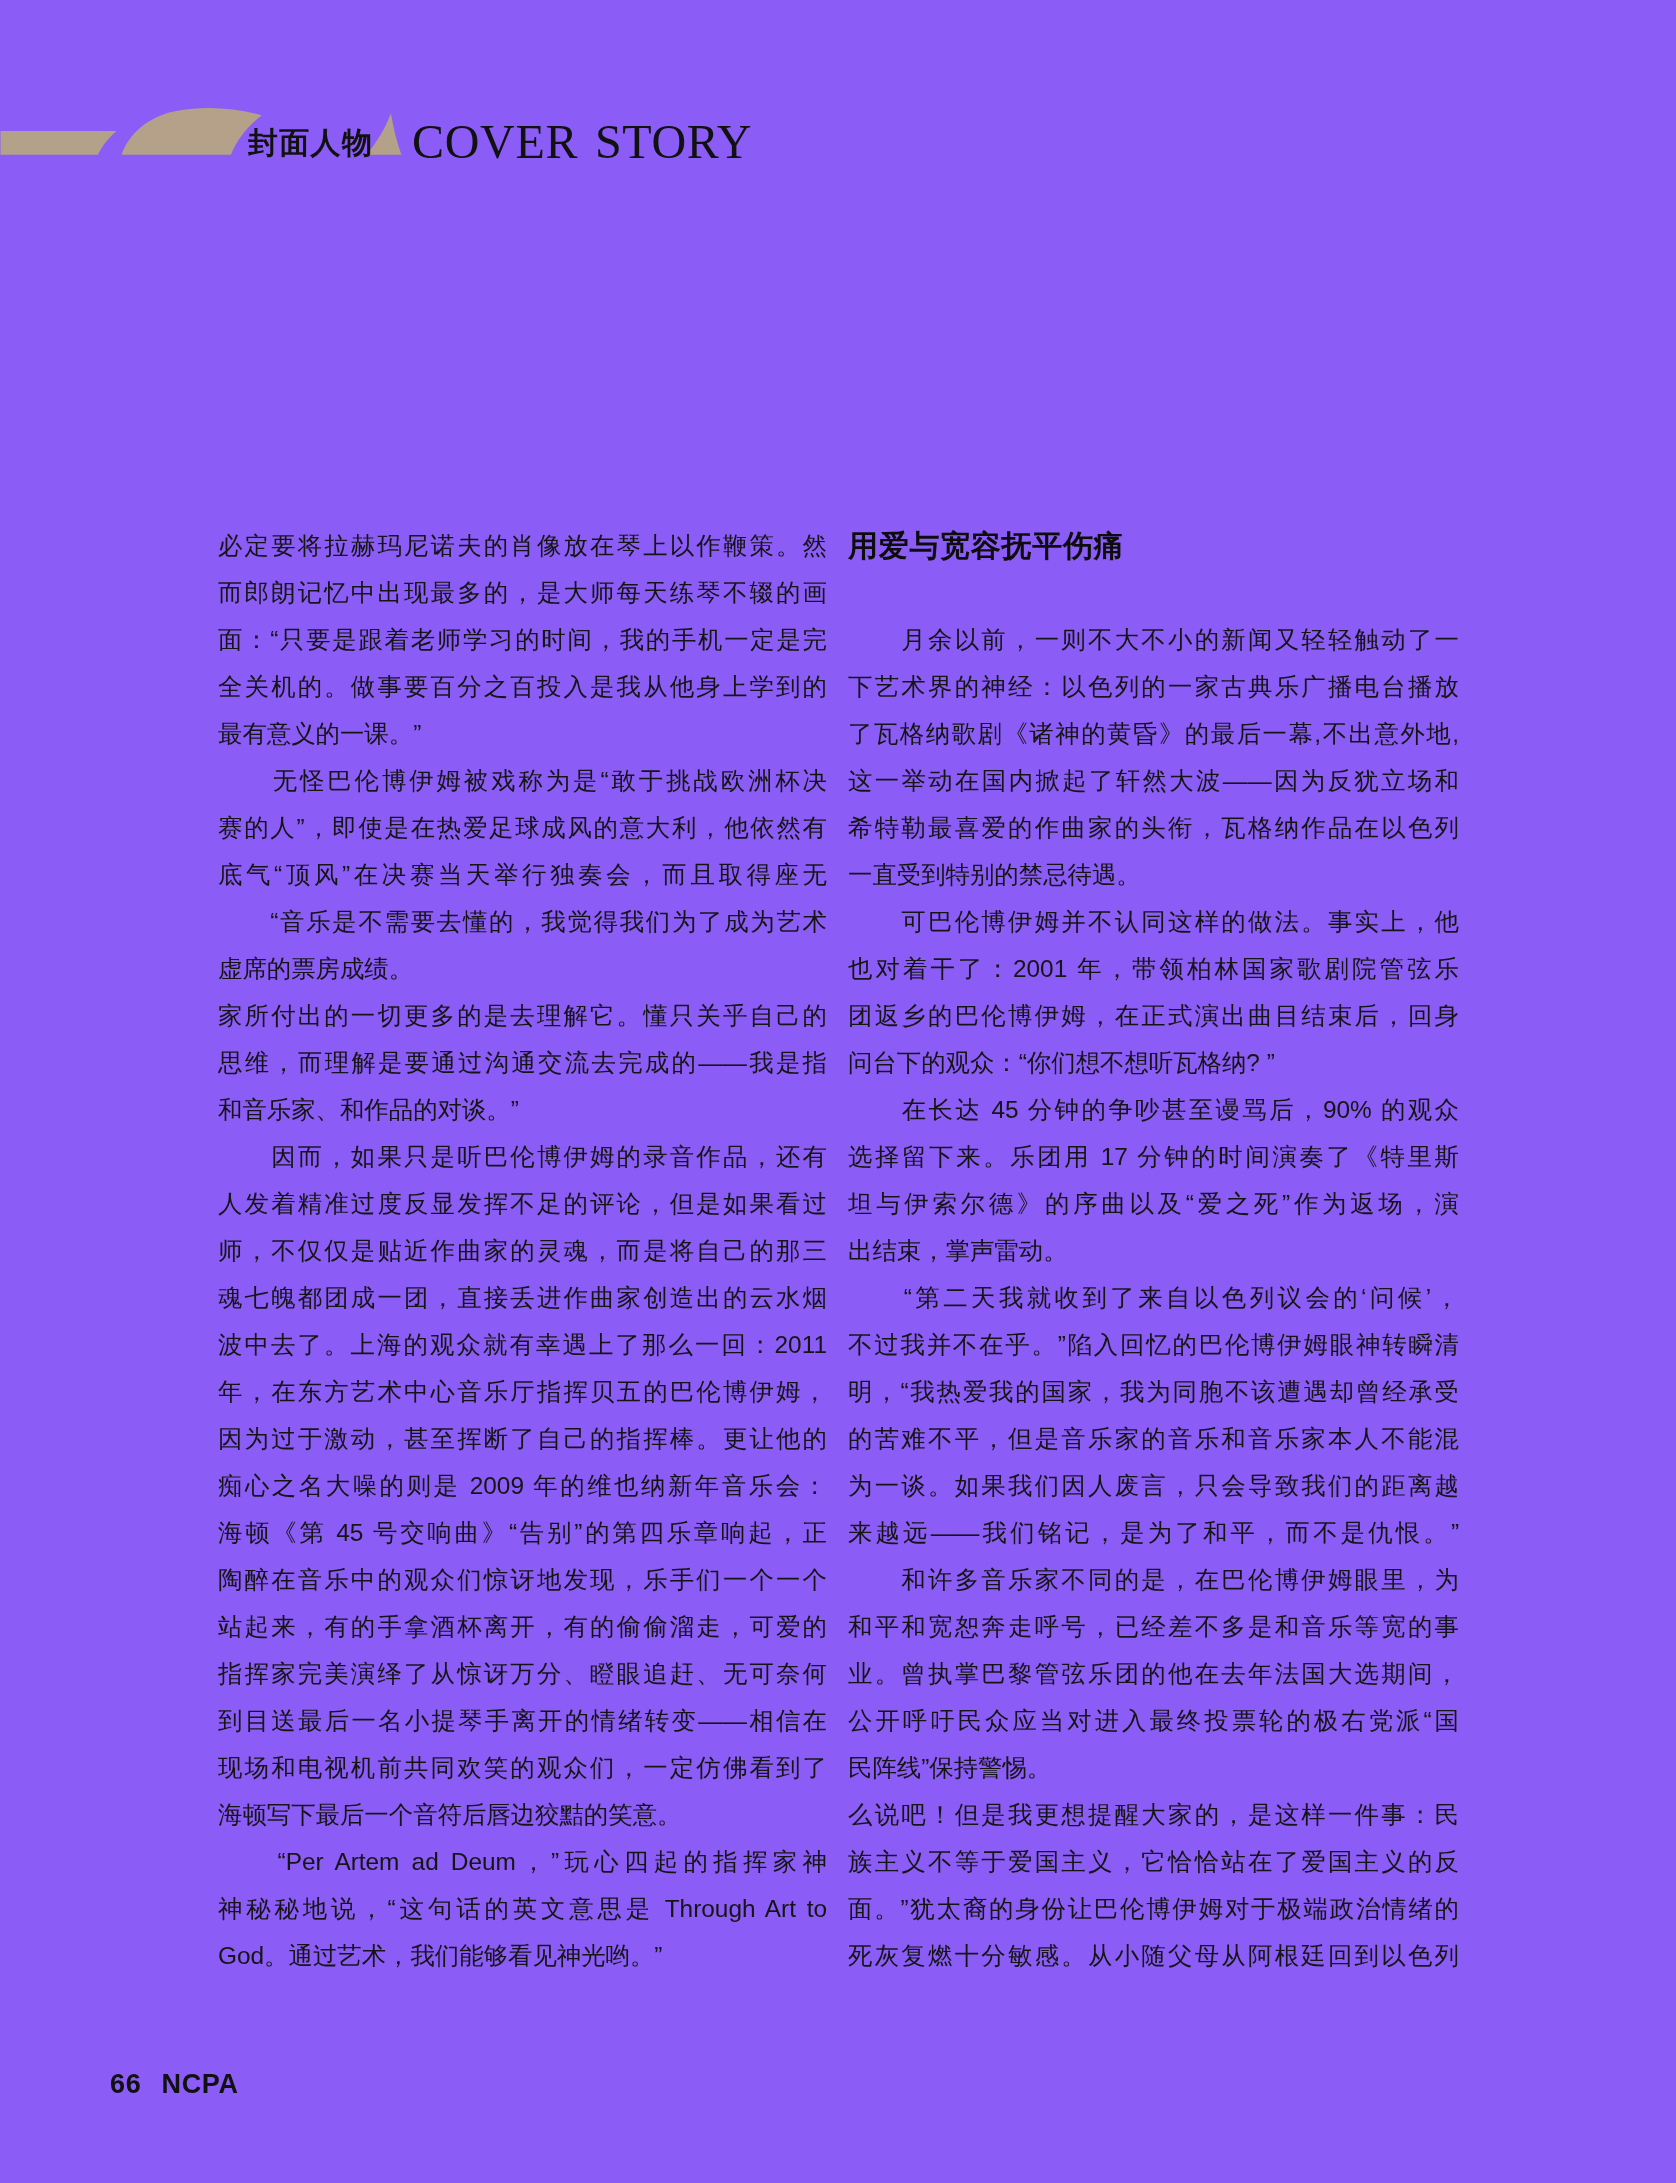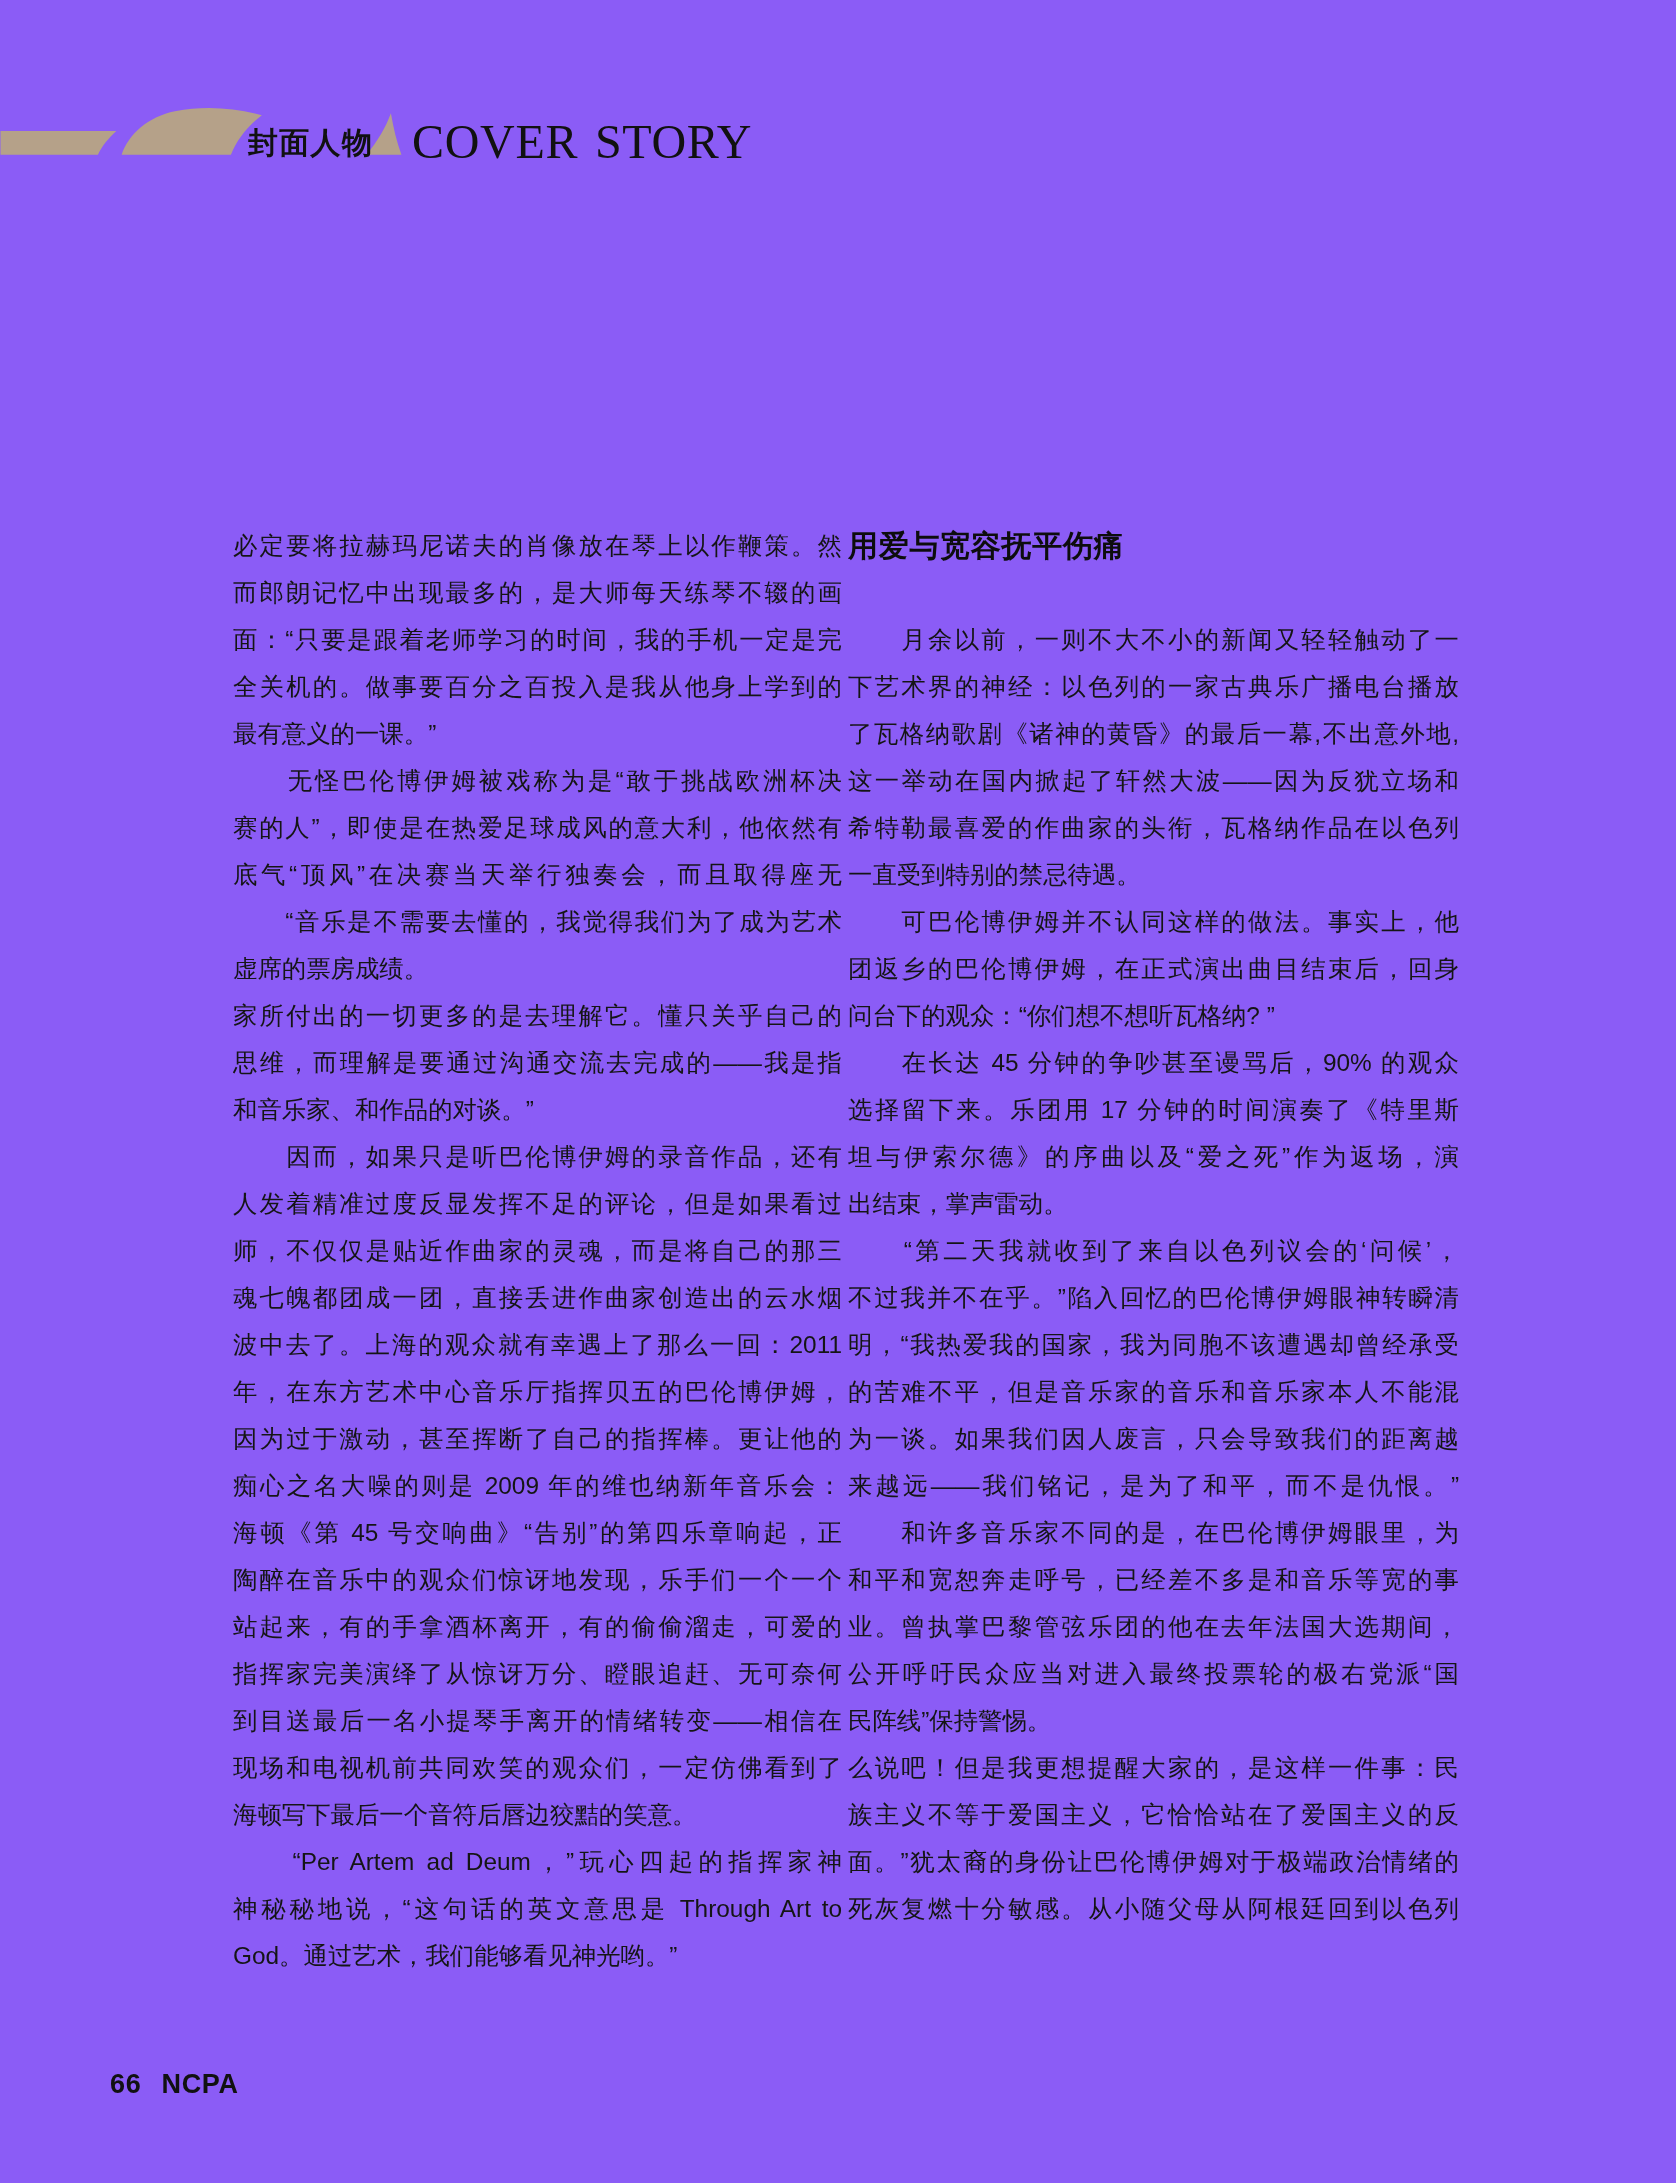--- a/index.html
+++ b/index.html
@@ -30,7 +30,7 @@
     font-size:24.4px;line-height:47px;
     color:#151515;
   }
-  .col.left{left:233px;}
+  .col.left{left:218px;}
   .col.right{left:848px;width:611px;}
   .line{
     height:47px;overflow:hidden;

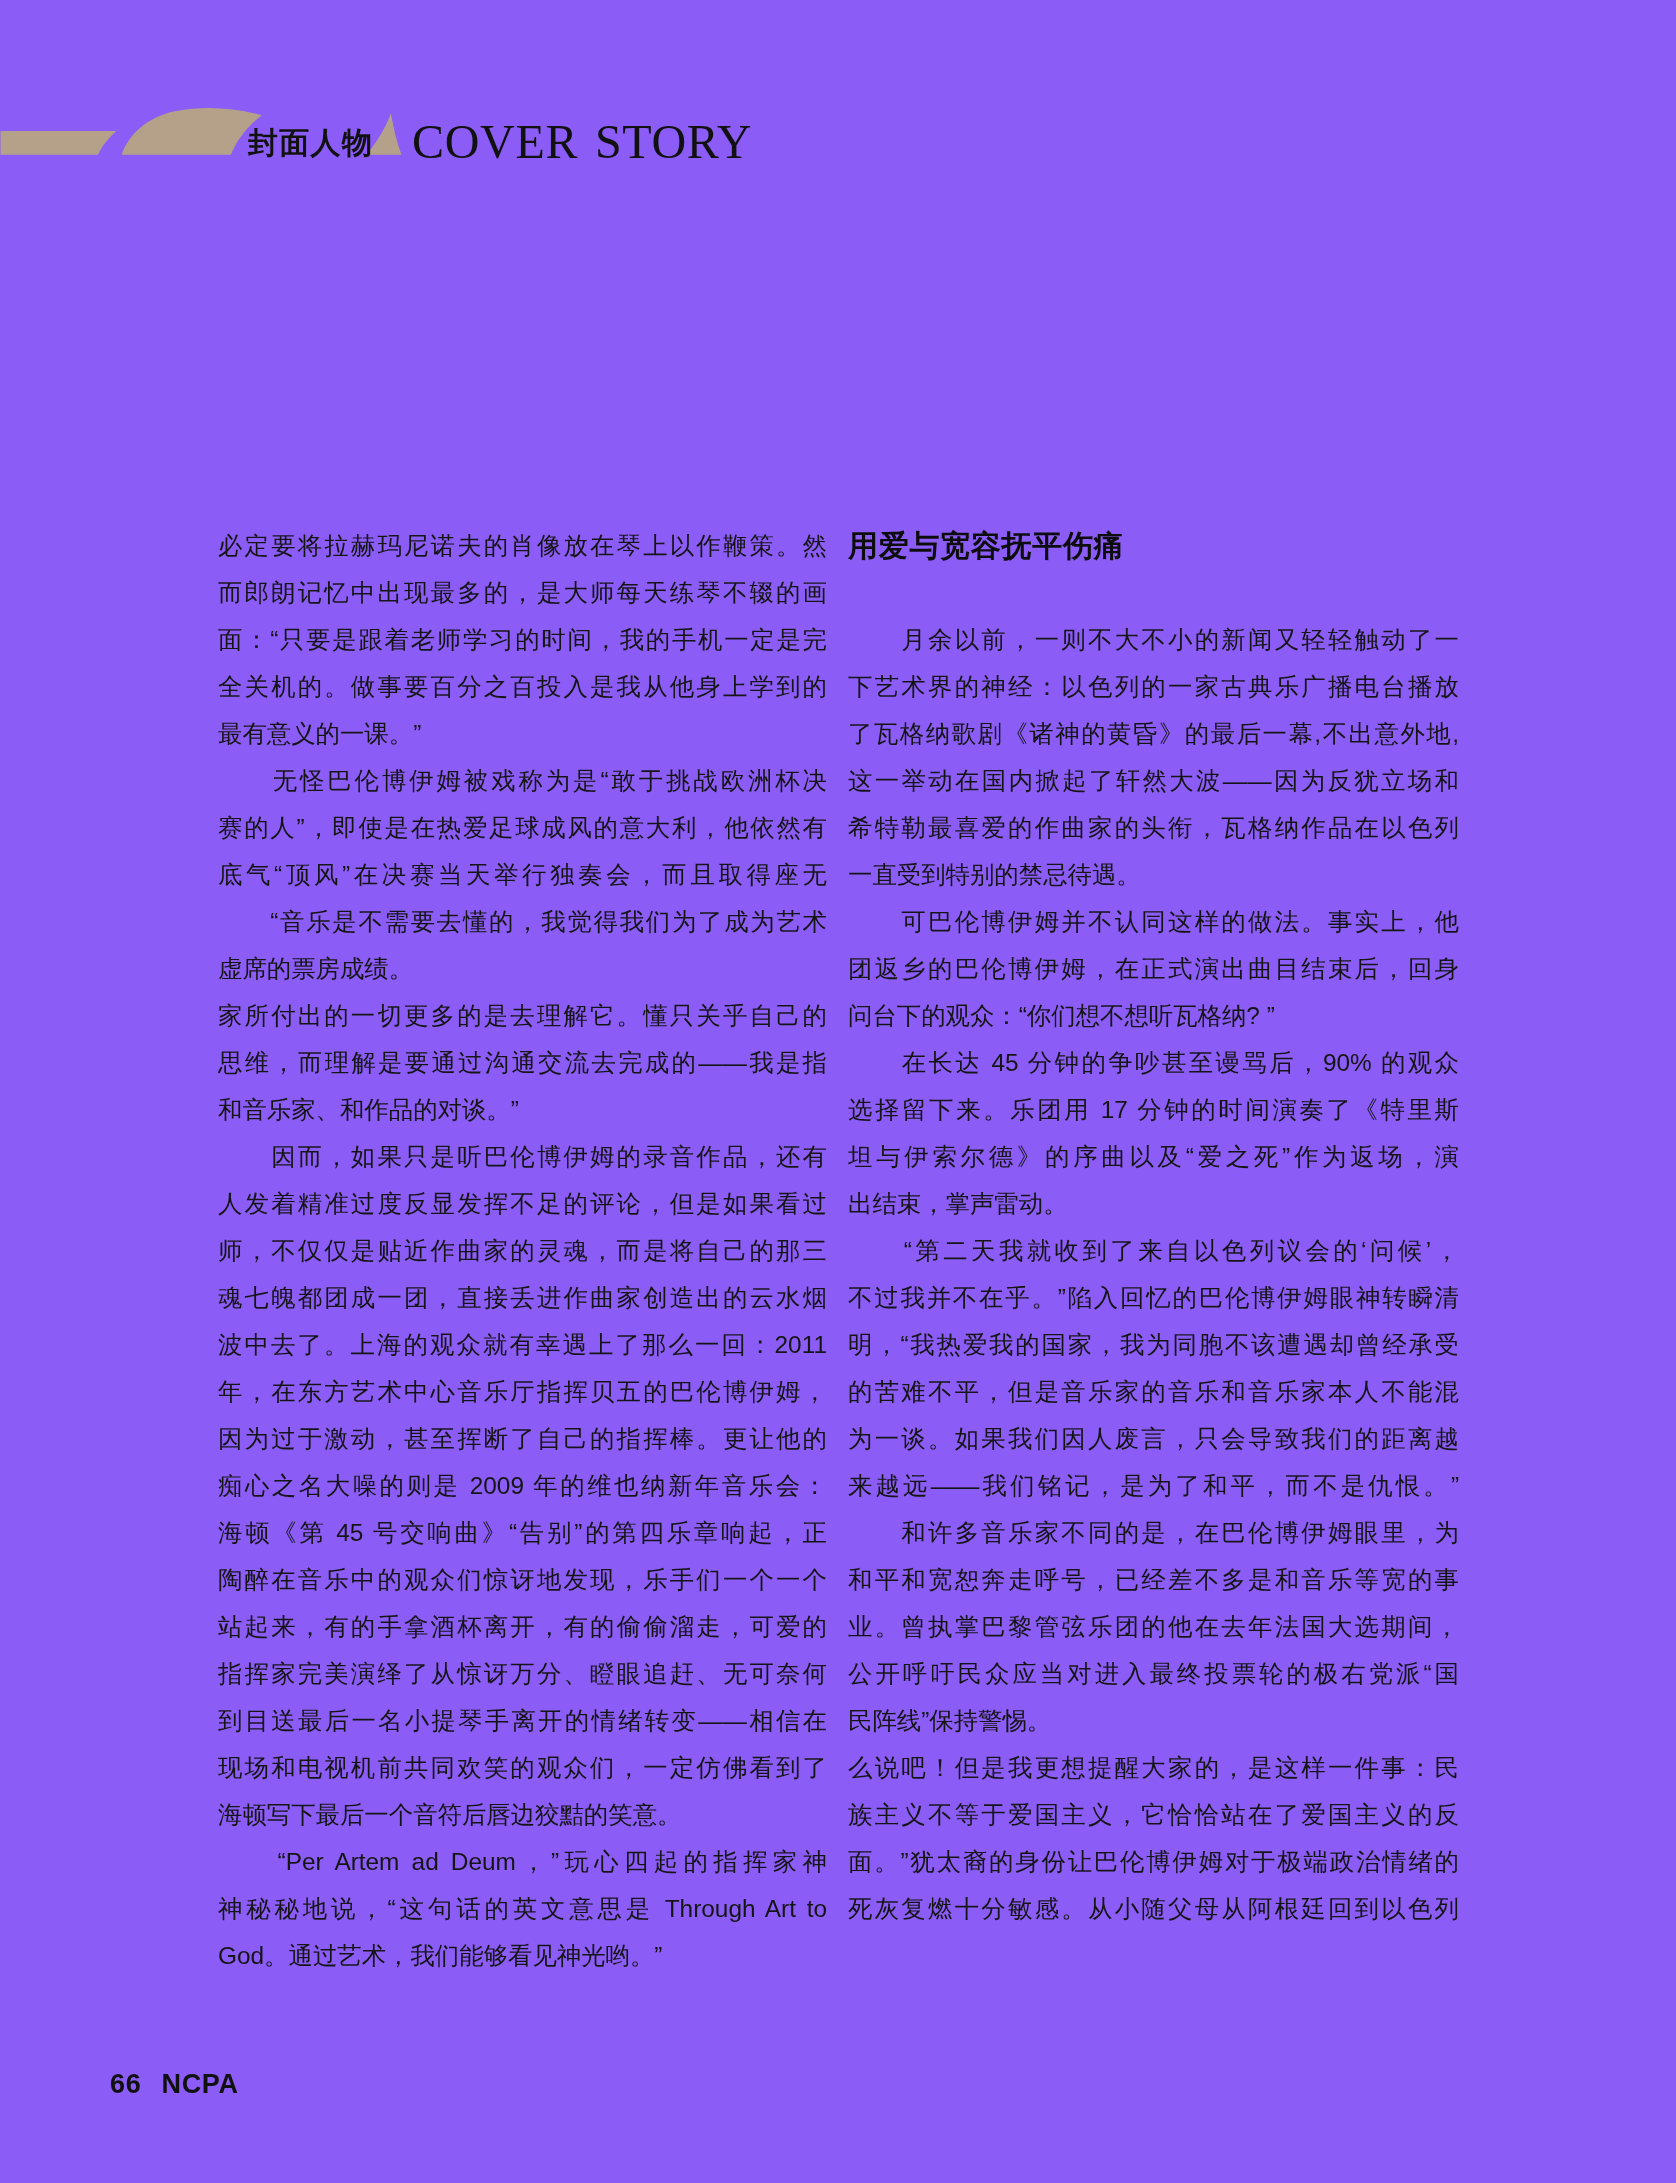--- a/index.html
+++ b/index.html
@@ -109,6 +109,7 @@
       <div class="line fill">希特勒最喜爱的作曲家的头衔，瓦格纳作品在以色列</div>
       <div class="line">一直受到特别的禁忌待遇。</div>
       <div class="line fill">　　可巴伦博伊姆并不认同这样的做法。事实上，他</div>
+      <div class="line fill">也对着干了：2001 年，带领柏林国家歌剧院管弦乐</div>
       <div class="line fill">团返乡的巴伦博伊姆，在正式演出曲目结束后，回身</div>
       <div class="line">问台下的观众：“你们想不想听瓦格纳? ”</div>
       <div class="line fill">　　在长达 45 分钟的争吵甚至谩骂后，90% 的观众</div>

